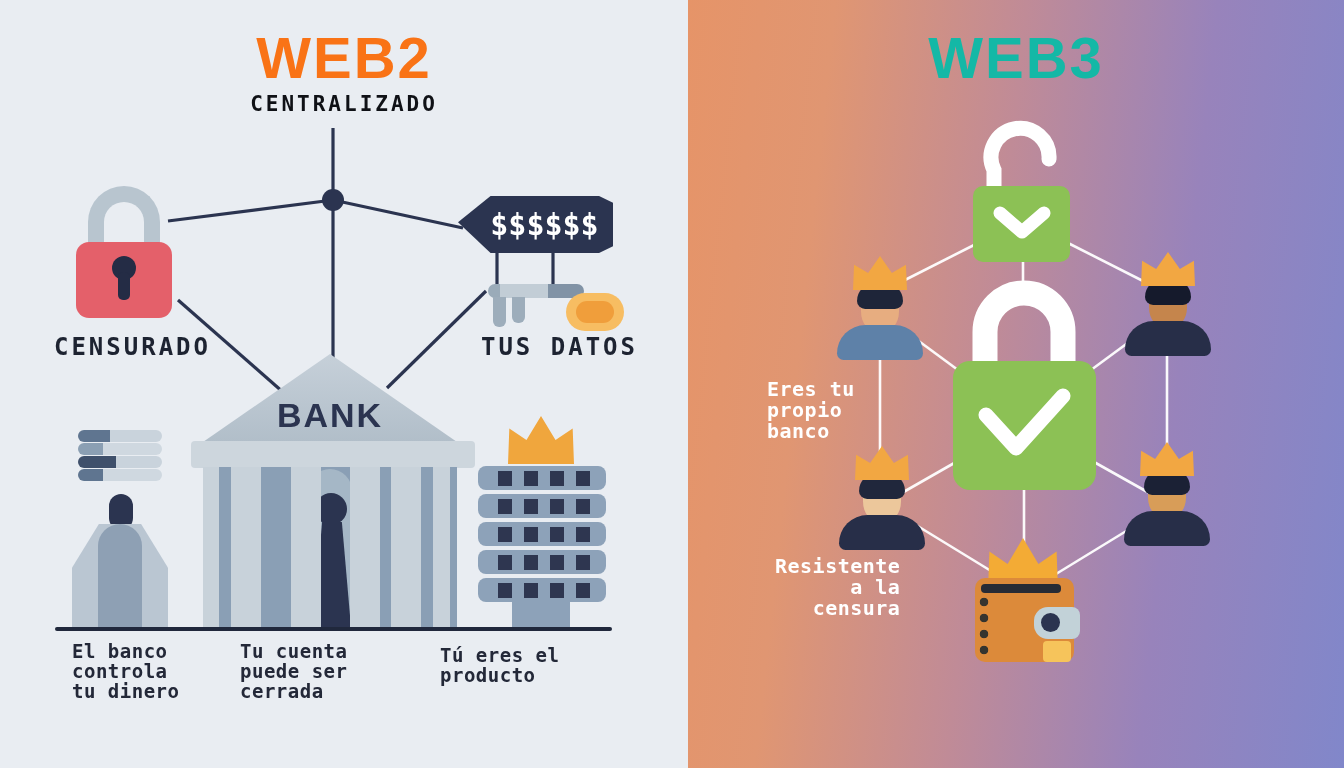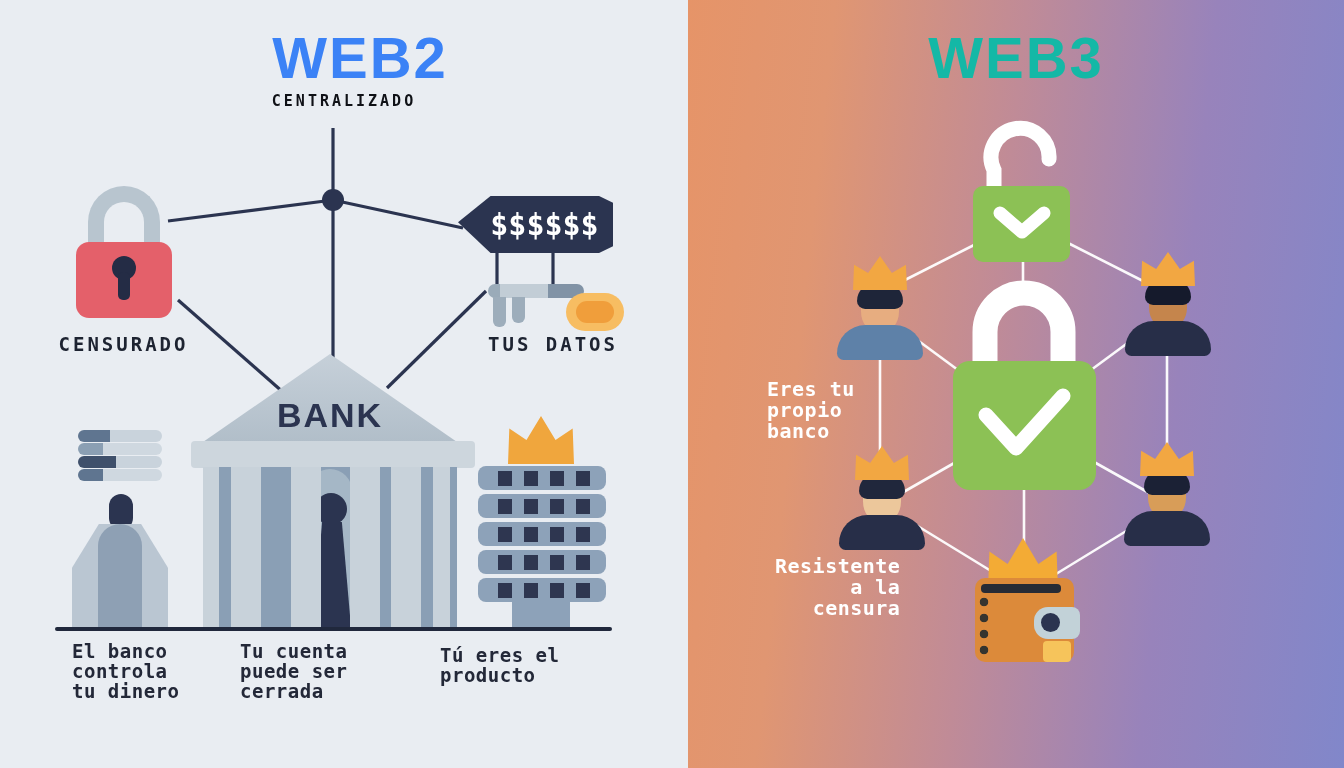--- a/index.html
+++ b/index.html
@@ -16,7 +16,7 @@
 
   
   .title{width:656px;text-align:center;font-weight:900;font-size:58px;letter-spacing:2px;}
-  .title-left{left:32px;top:24px;color:#3b82f6;}
+  .title-left{left:16px;top:24px;color:#f97316;}
   .title-right{left:688px;top:24px;color:#14b8a6;}
   .subtitle{width:656px;text-align:center;font-family:"DejaVu Sans Mono",monospace;
             font-weight:700;font-size:15px;letter-spacing:3px;}

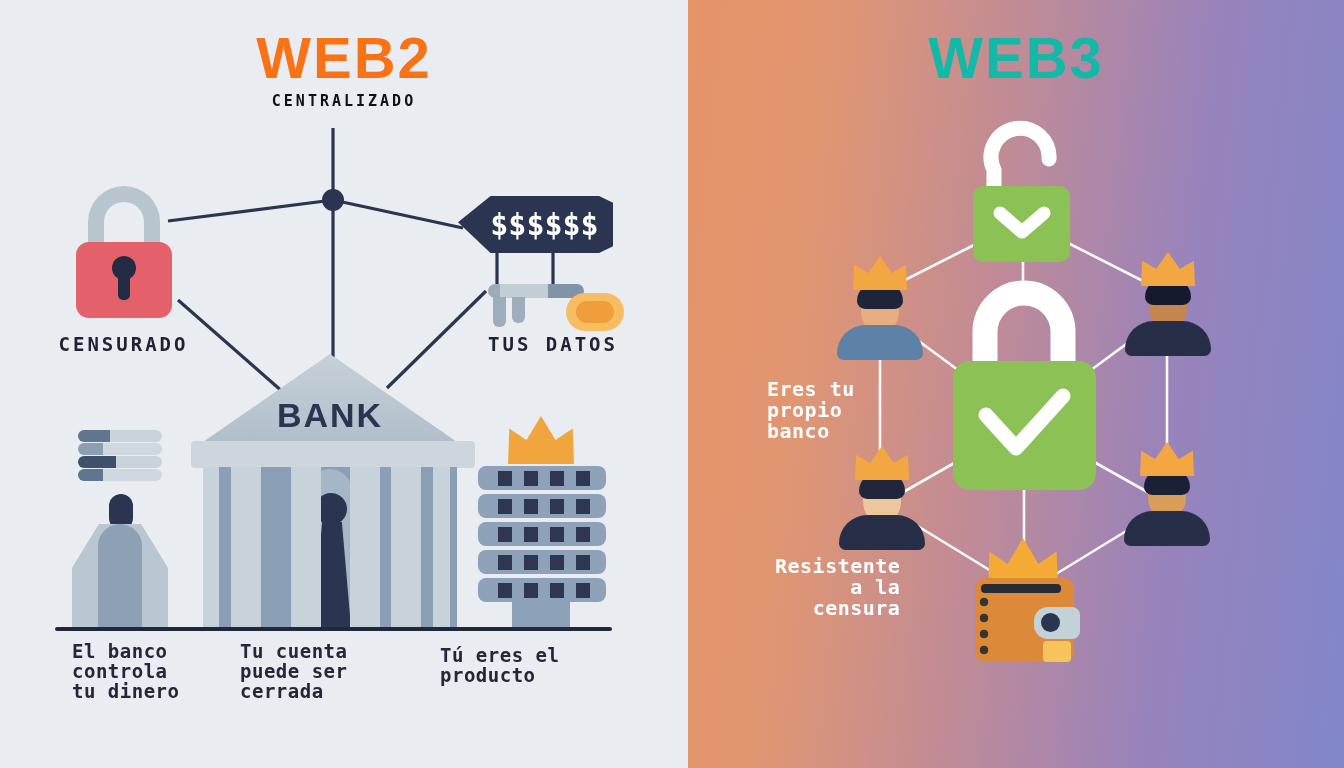--- a/index.html
+++ b/index.html
@@ -19,7 +19,7 @@
   .title-left{left:16px;top:24px;color:#f97316;}
   .title-right{left:688px;top:24px;color:#14b8a6;}
   .subtitle{width:656px;text-align:center;font-family:"DejaVu Sans Mono",monospace;
-            font-weight:700;font-size:15px;letter-spacing:3px;}
+            font-weight:700;font-size:21px;letter-spacing:3px;}
   .subtitle-left{left:16px;top:92px;color:#0f1116;}
   .subtitle-right{left:688px;top:92px;color:#fdfdfe;}
 

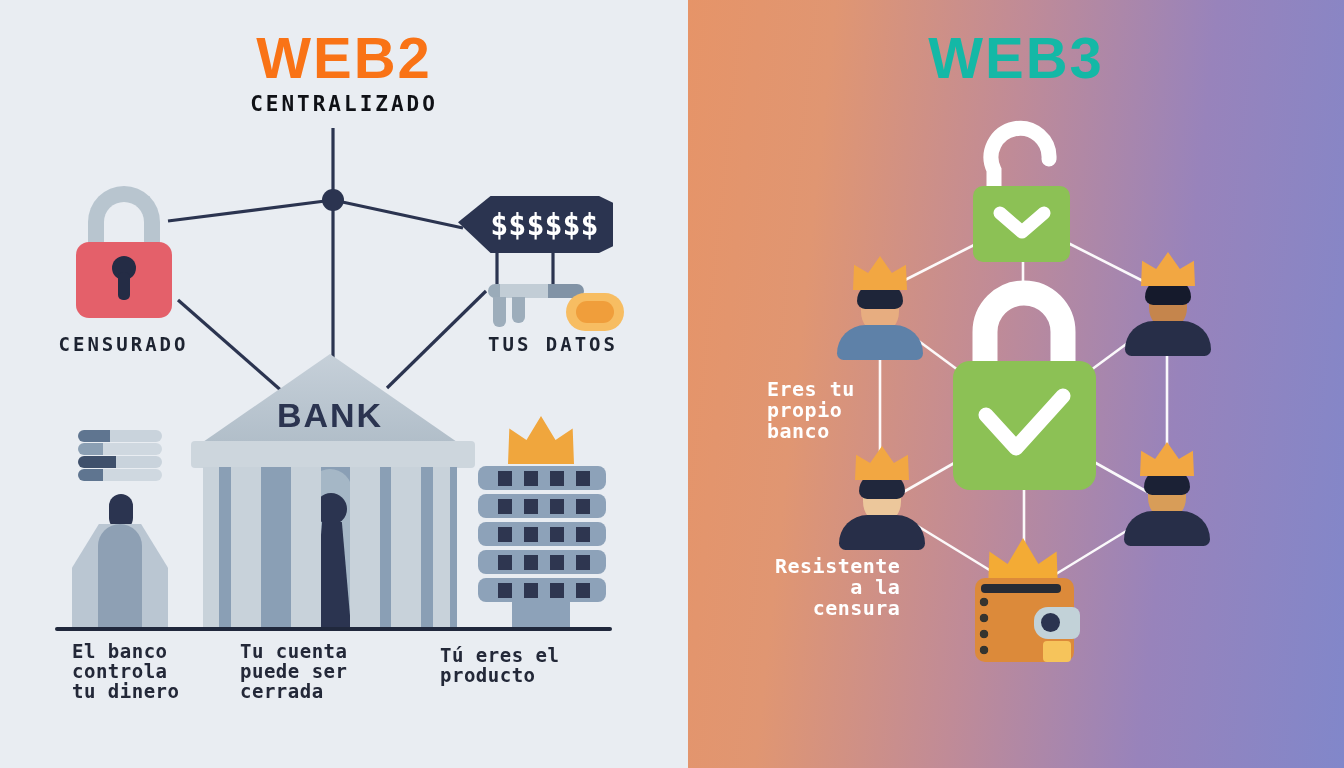--- a/index.html
+++ b/index.html
@@ -24,7 +24,7 @@
   .subtitle-right{left:688px;top:92px;color:#fdfdfe;}
 
   .mono-lbl{font-family:"DejaVu Sans Mono",monospace;font-weight:700;white-space:pre-line;}
-  .small-caps{font-size:19px;letter-spacing:3px;color:#1d2331;text-align:center;}
+  .small-caps{font-size:24px;letter-spacing:3px;color:#1d2331;text-align:right;}
   .footnote{font-size:19px;line-height:1.06;letter-spacing:.5px;color:#232838;}
   .benefit{font-size:20px;line-height:1.06;letter-spacing:.5px;color:#ffffff;}
 

